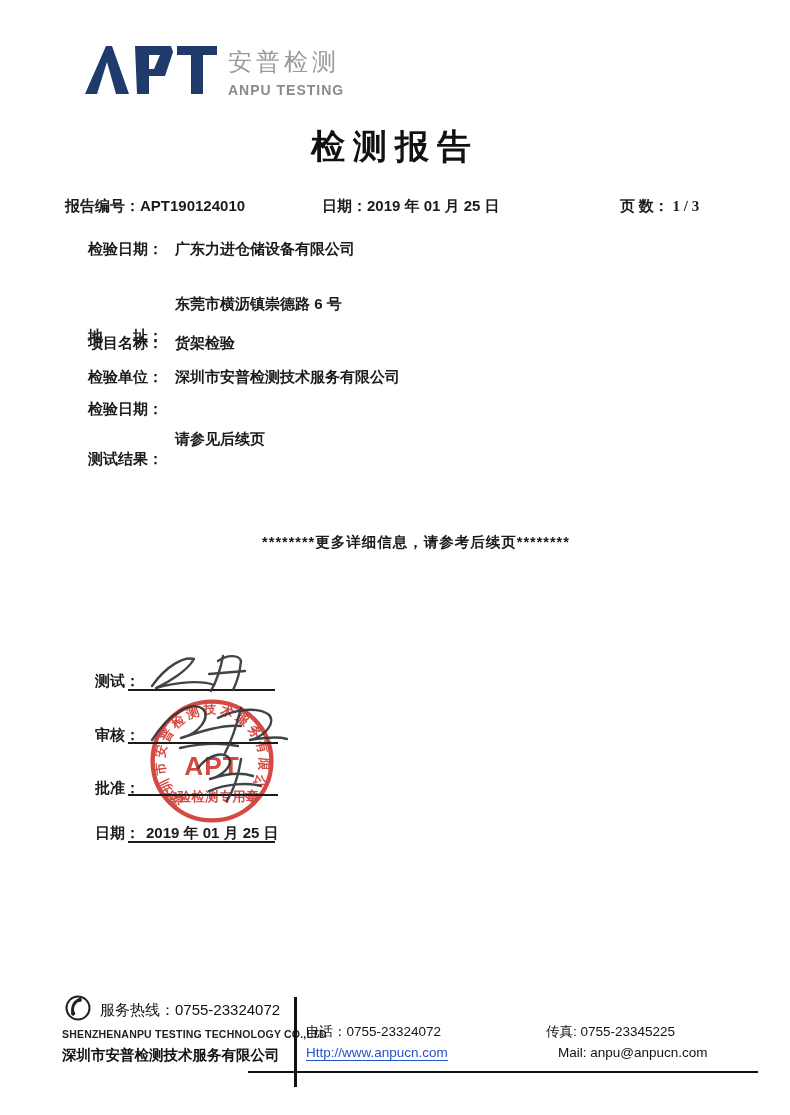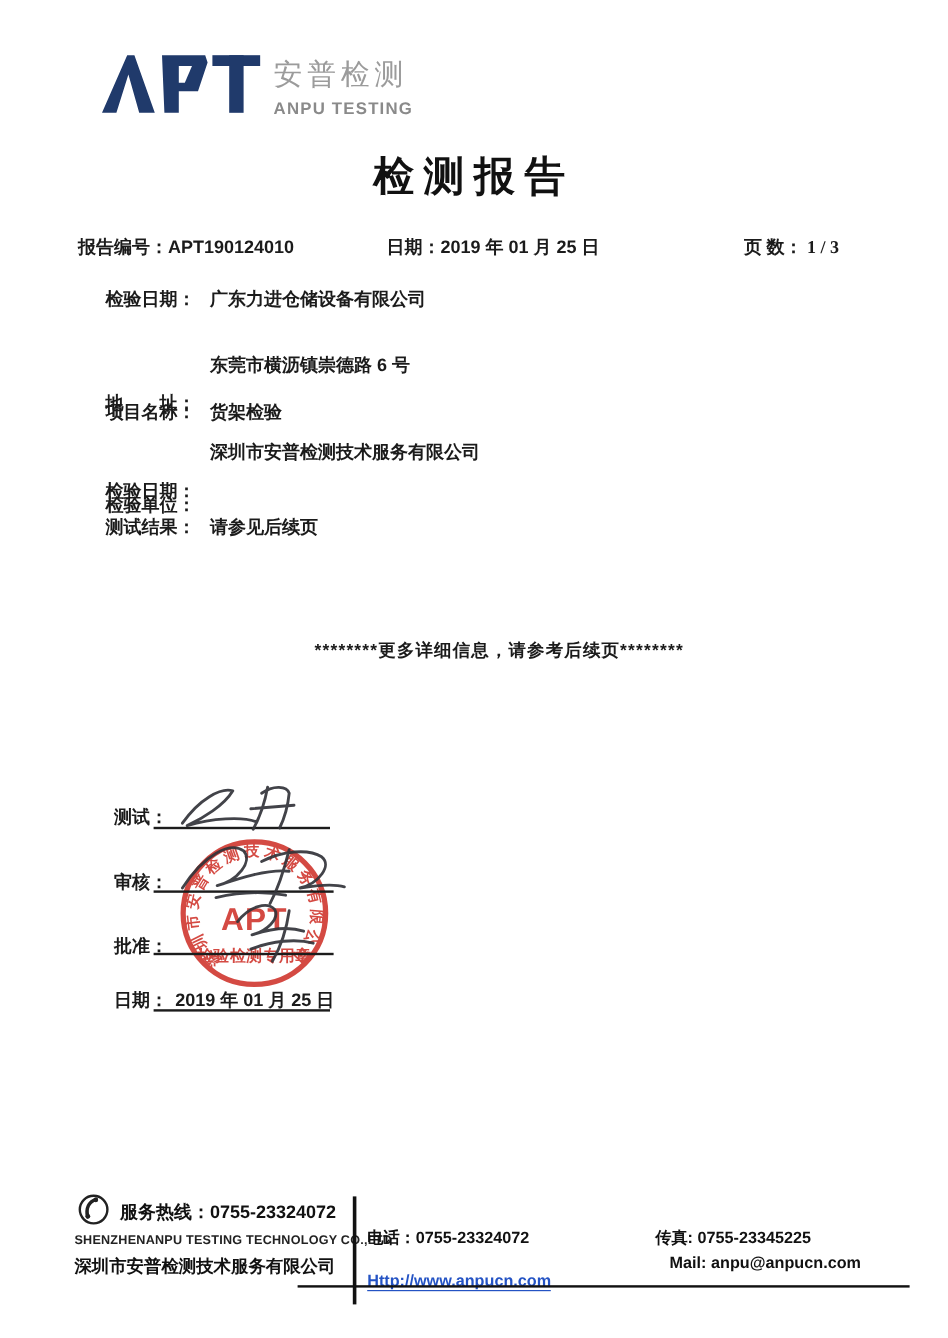--- a/index.html
+++ b/index.html
@@ -74,7 +74,7 @@
   <div class="abs label" style="left:88px; top:334px;">项目名称：</div>
   <div class="abs value" style="left:175px; top:334px;">货架检验</div>
 
-  <div class="abs label" style="left:88px; top:368px;margin-top:44px;">检验单位：</div>
+  <div class="abs label" style="left:88px; top:368px;">检验单位：</div>
   <div class="abs value" style="left:175px; top:368px;">深圳市安普检测技术服务有限公司</div>
 
   <div class="abs label" style="left:88px; top:400px;text-align:center;">检验日期：</div>

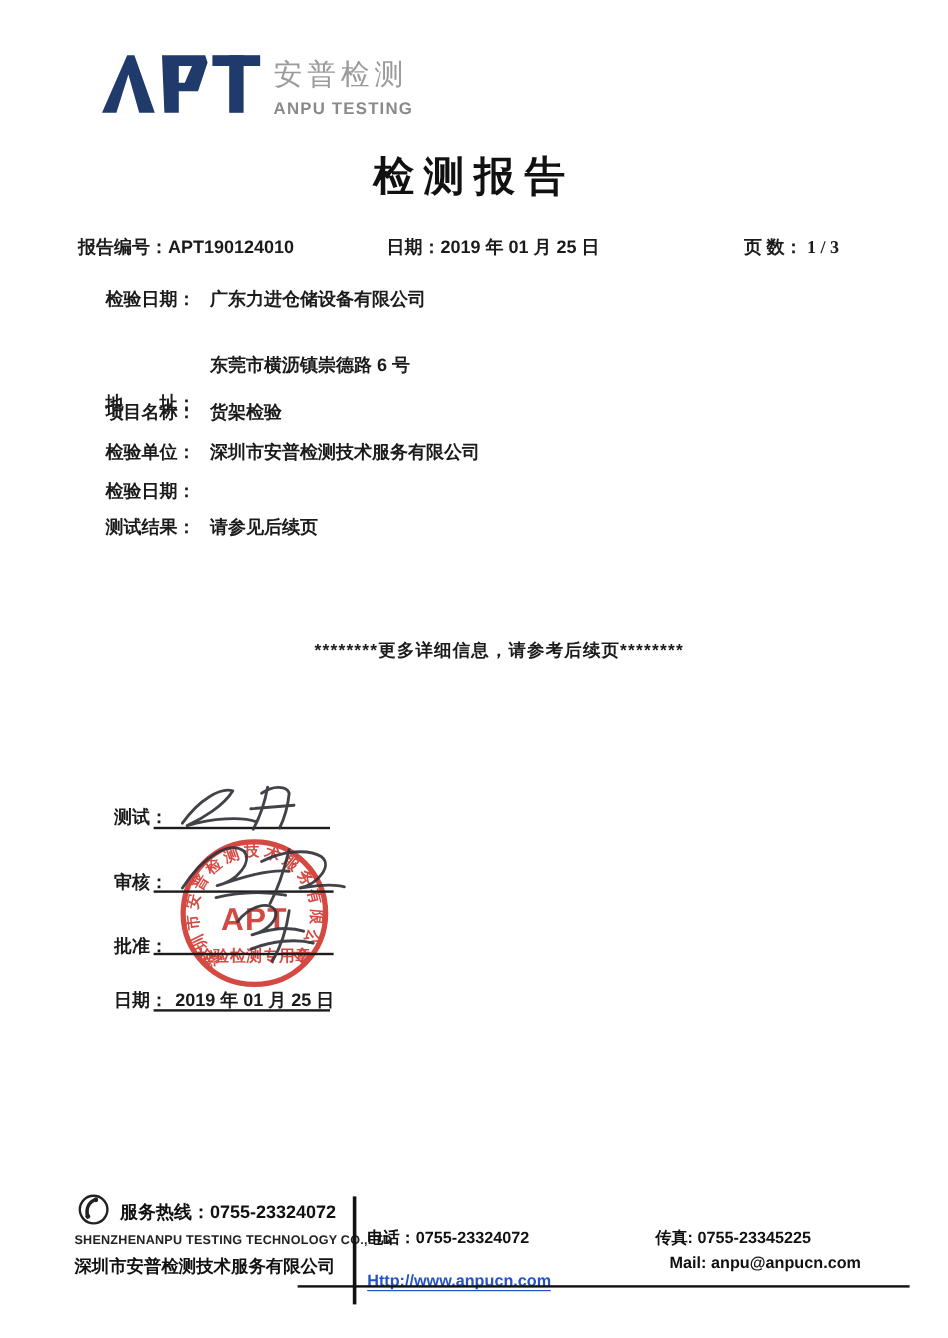--- a/index.html
+++ b/index.html
@@ -79,7 +79,7 @@
 
   <div class="abs label" style="left:88px; top:400px;text-align:center;">检验日期：</div>
 
-  <div class="abs label" style="left:88px; top:430px;">测试结果：</div>
+  <div class="abs label" style="left:88px; top:450px;">测试结果：</div>
   <div class="abs value" style="left:175px; top:430px;">请参见后续页</div>
 
   <div class="abs stars" style="left:0; top:533px;">********更多详细信息，请参考后续页********</div>

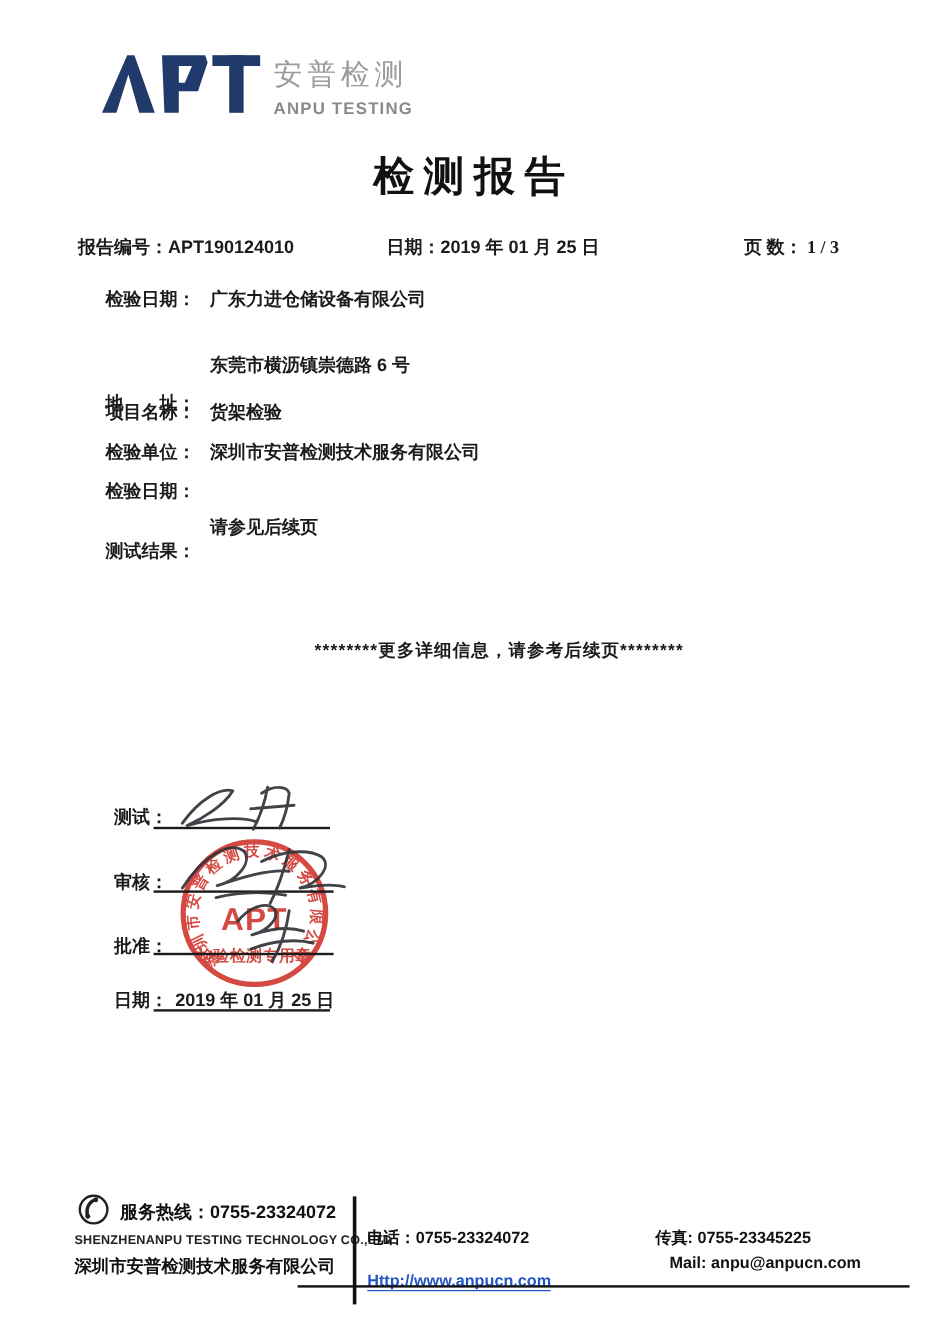--- a/index.html
+++ b/index.html
@@ -33,7 +33,7 @@
   
   .f-small { font-size:10.5px; font-weight:bold; letter-spacing:0.2px; color:#222; }
   .f-cn { font-size:14.5px; font-weight:bold; color:#111; }
-  .f-row { font-size:13.5px; font-weight:bold; color:#111; white-space:nowrap; }
+  .f-row { font-size:13.5px; font-weight:normal; color:#111; white-space:nowrap; }
   .f-link { color:#2453c4; border-bottom:1.5px solid #2453c4; }
   .vline { width:3px; background:#111; }
   .hline { height:2px; background:#111; }

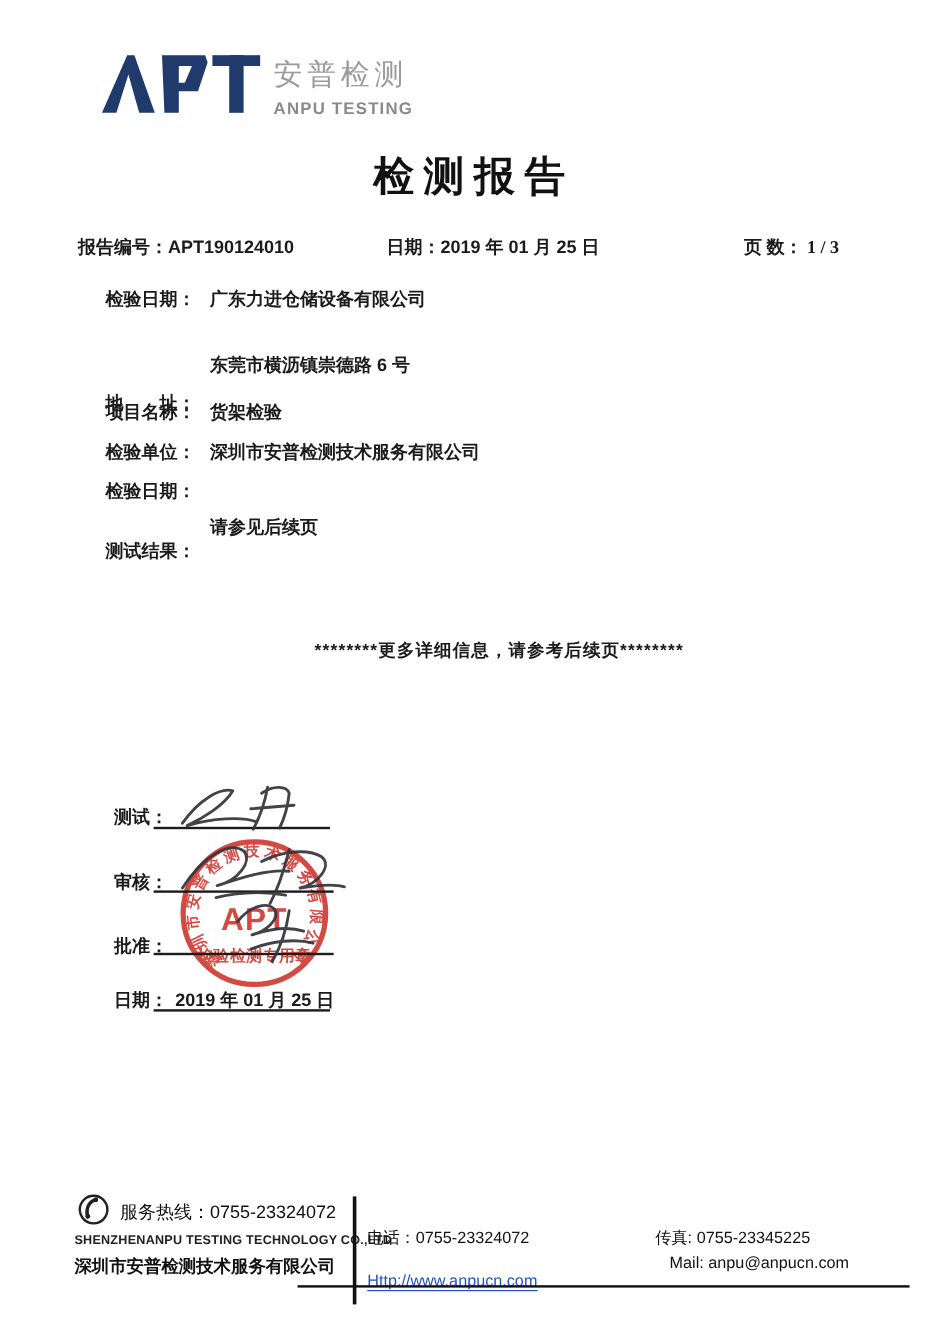--- a/index.html
+++ b/index.html
@@ -152,7 +152,7 @@
 
   <div class="abs f-row" style="left:306px; top:1023px;"><span>电话：</span><span>0755-23324072</span></div>
   <div class="abs f-row" style="left:546px; top:1023px;"><span>传真:</span> <span>0755-23345225</span></div>
-  <div class="abs f-row" style="left:306px; top:1045px;margin-top:15px;"><span class="f-link">Http://www.anpucn.com</span></div>
+  <div class="abs f-row" style="left:306px; top:1045px;"><span class="f-link">Http://www.anpucn.com</span></div>
   <div class="abs f-row" style="left:546px; top:1045px;margin-left:12px;"><span>Mail:</span> <span>anpu@anpucn.com</span></div>
 
   <div class="abs hline" style="left:248px; top:1071px; width:510px;"></div>

